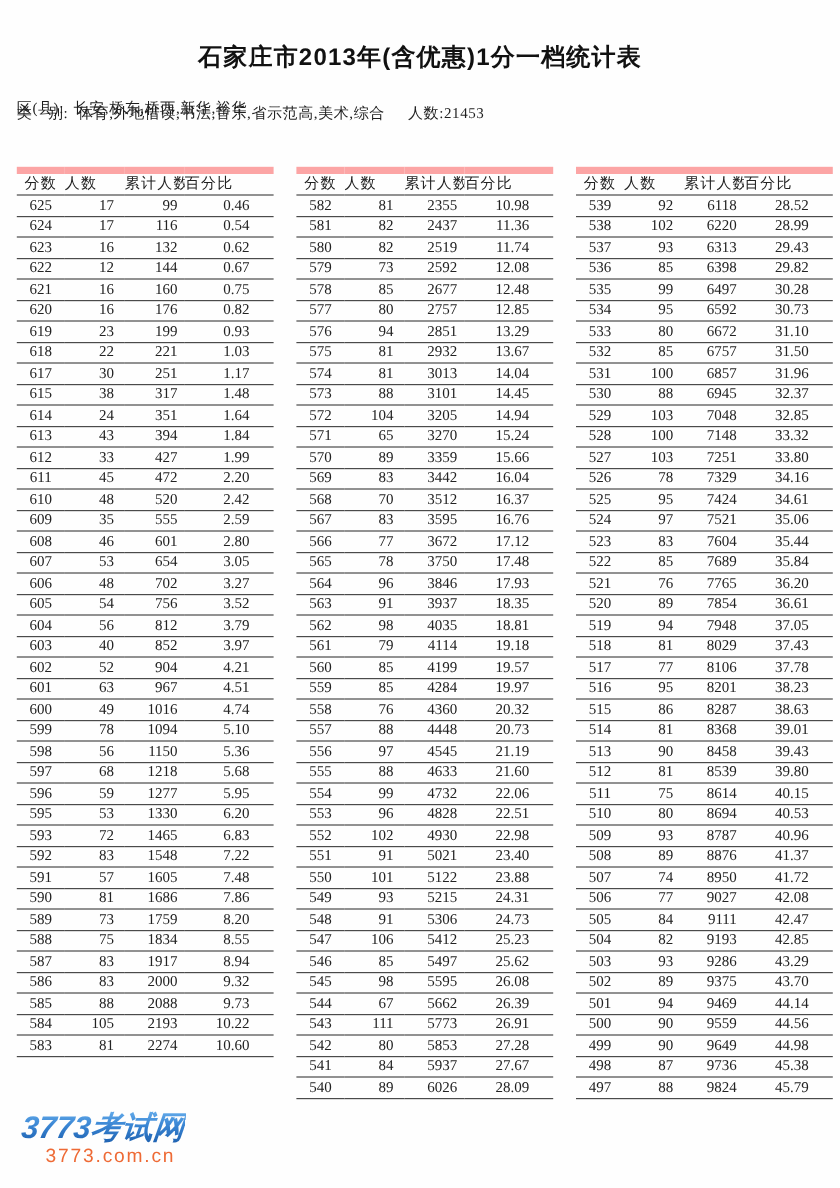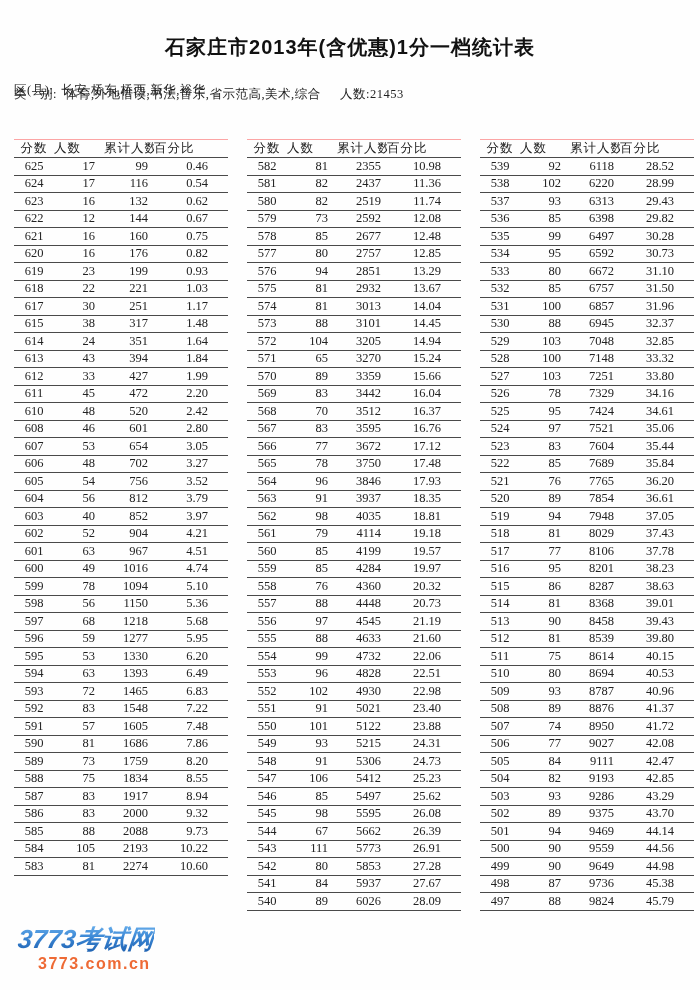--- a/index.html
+++ b/index.html
@@ -45,7 +45,7 @@
     table-layout: fixed;
     font-size: 12.5px;
     color: #222;
-    border-top: 1px solid #fca5a5;
+    border-top: 6px solid #fca5a5;
   }
   .table-1 { left: 14px; }
   .table-2 { left: 247px; }

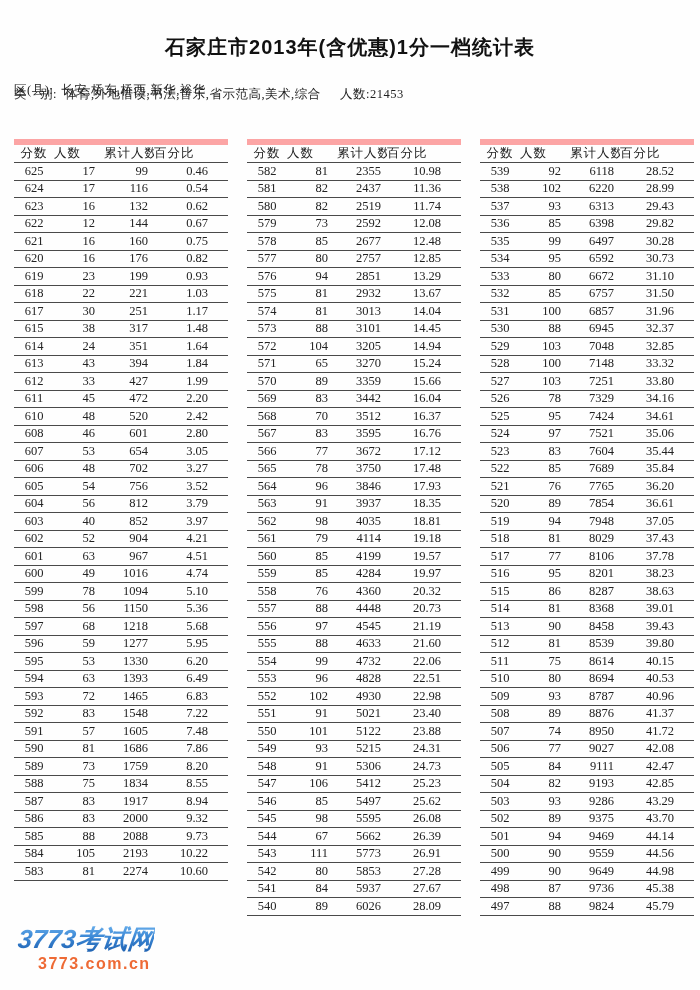--- a/index.html
+++ b/index.html
@@ -213,6 +213,12 @@
           <td class="c3">2.42</td>
         </tr>
         <tr>
+          <td class="c0">609</td>
+          <td class="c1">35</td>
+          <td class="c2">555</td>
+          <td class="c3">2.59</td>
+        </tr>
+        <tr>
           <td class="c0">608</td>
           <td class="c1">46</td>
           <td class="c2">601</td>

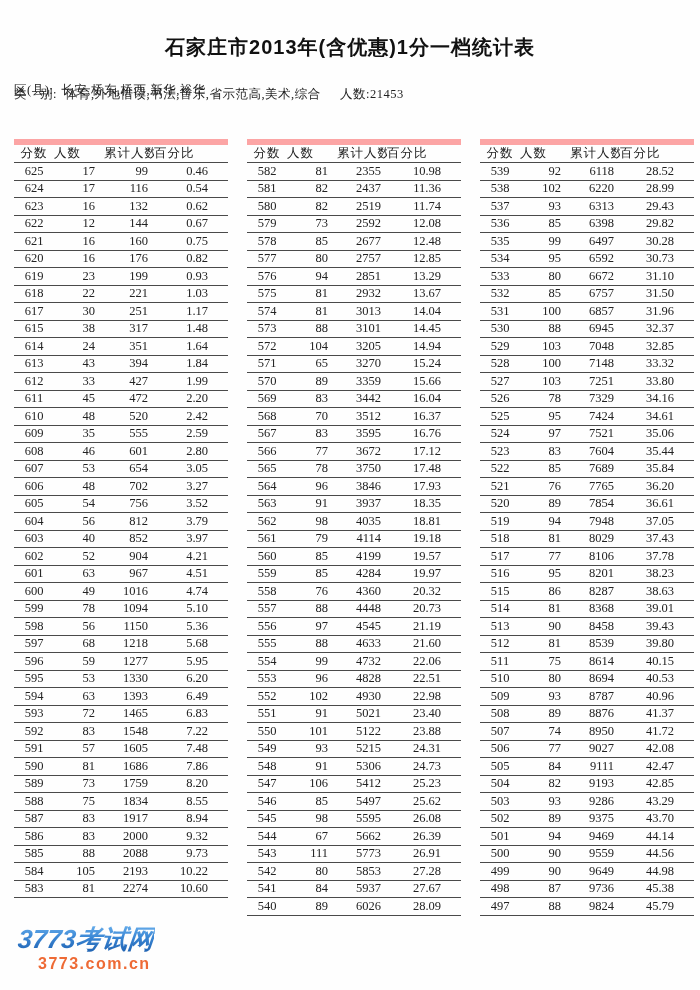--- a/index.html
+++ b/index.html
@@ -303,12 +303,6 @@
           <td class="c3">6.20</td>
         </tr>
         <tr>
-          <td class="c0">594</td>
-          <td class="c1">63</td>
-          <td class="c2">1393</td>
-          <td class="c3">6.49</td>
-        </tr>
-        <tr>
           <td class="c0">593</td>
           <td class="c1">72</td>
           <td class="c2">1465</td>

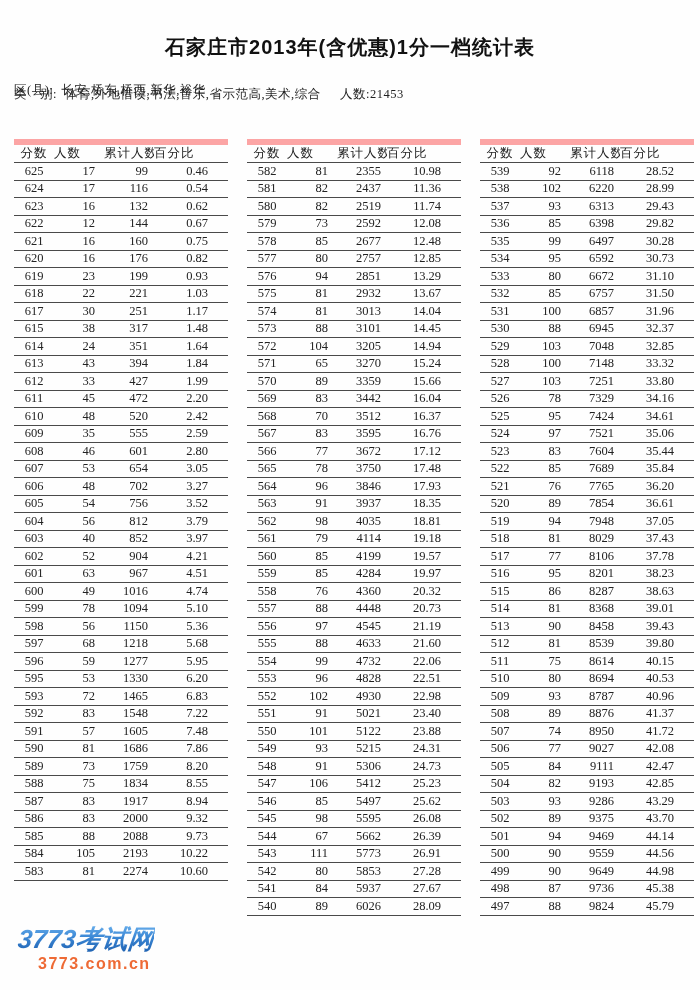--- a/index.html
+++ b/index.html
@@ -91,7 +91,7 @@
     margin-left: 20px;
     margin-top: 1px;
     font-family: "Liberation Sans", "DejaVu Sans", sans-serif;
-    font-weight: 700;
+    font-weight: 400;
     font-size: 16px;
     letter-spacing: 1.5px;
   }

